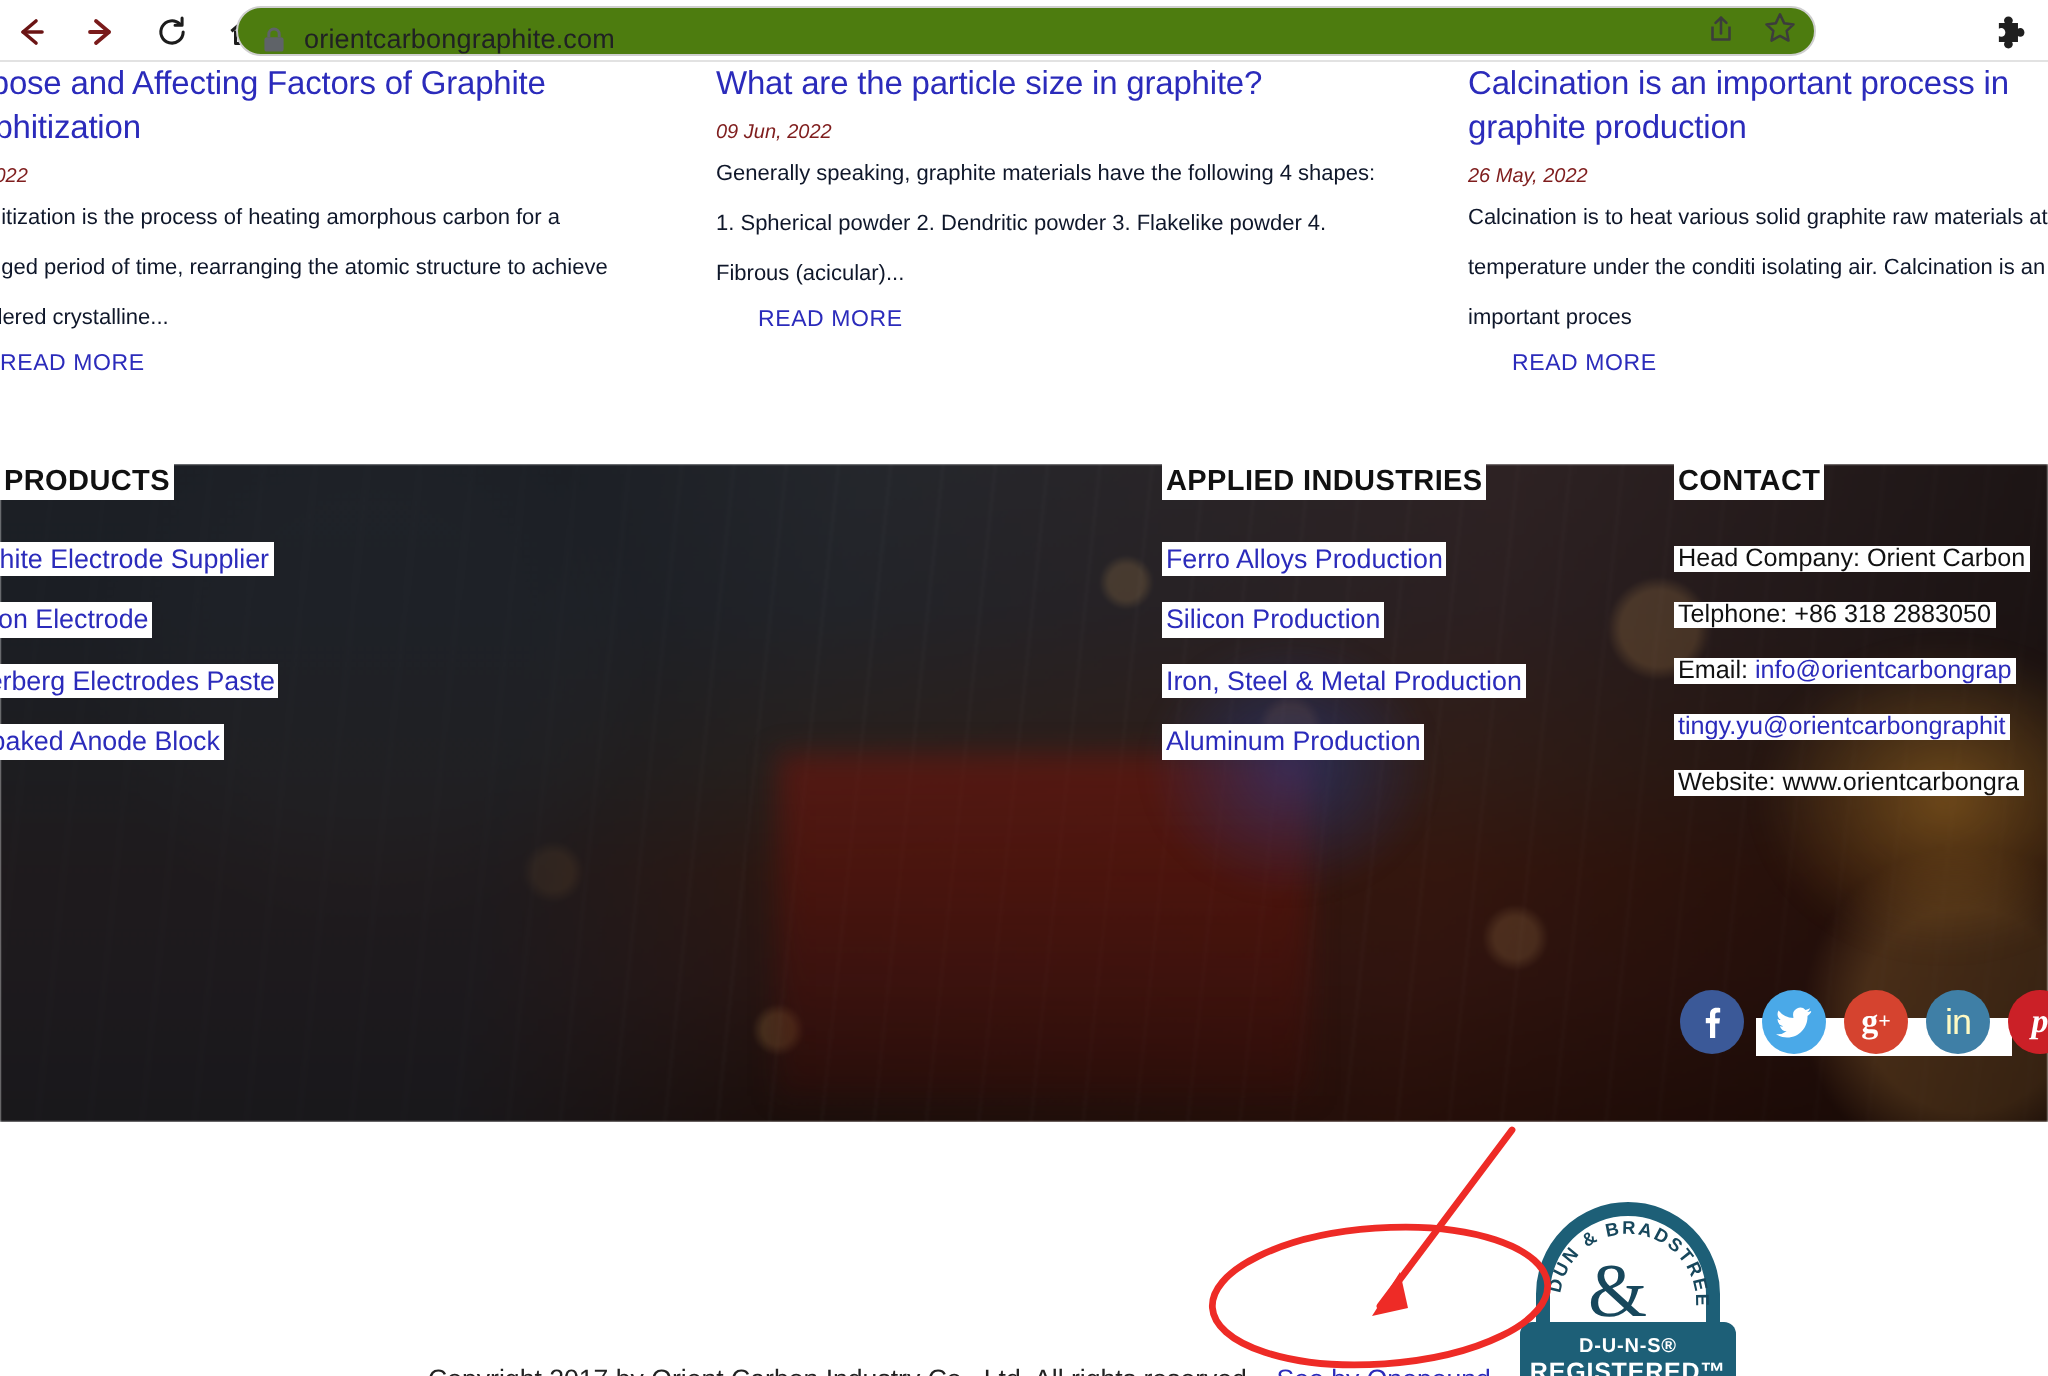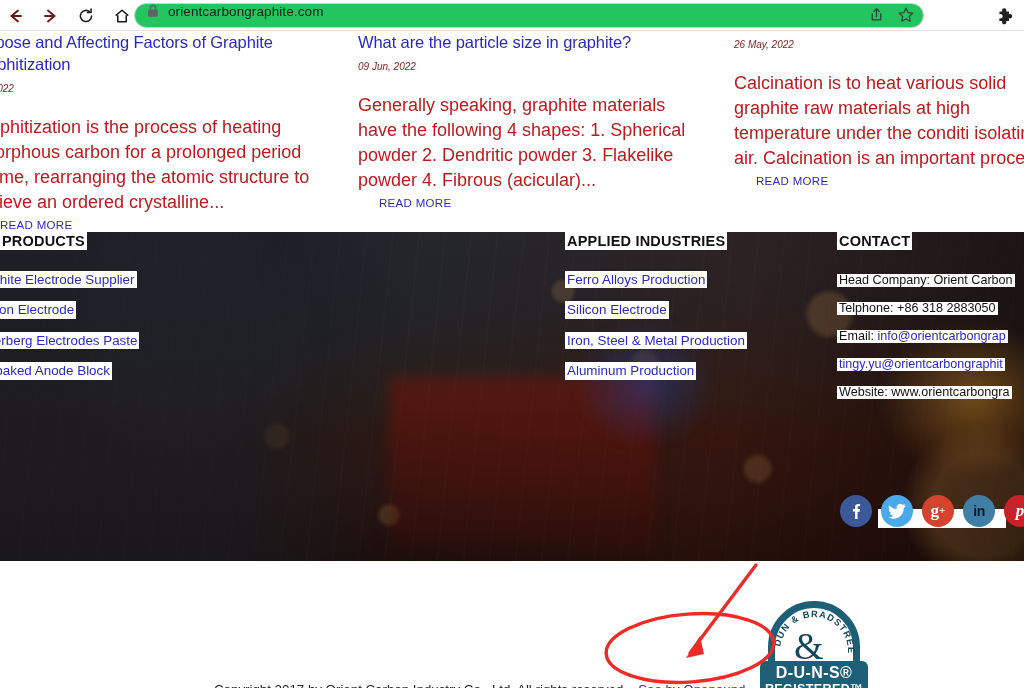--- a/index.html
+++ b/index.html
@@ -26,8 +26,8 @@
     position: absolute; left: 118px; top: 3px;
     width: 790px; height: 25px;
     border: 1px solid #cfcfcf; border-radius: 13px;
-    background: #22c55e;
-    display: flex; align-items: flex-start; margin-left: 16px;
+    background: #4d7c0f;
+    display: flex; align-items: flex-end;
   }
   #omnibox .lock { margin-left: 12px; margin-right: 9px; display:flex; align-items:center; }
   #omnibox-url {

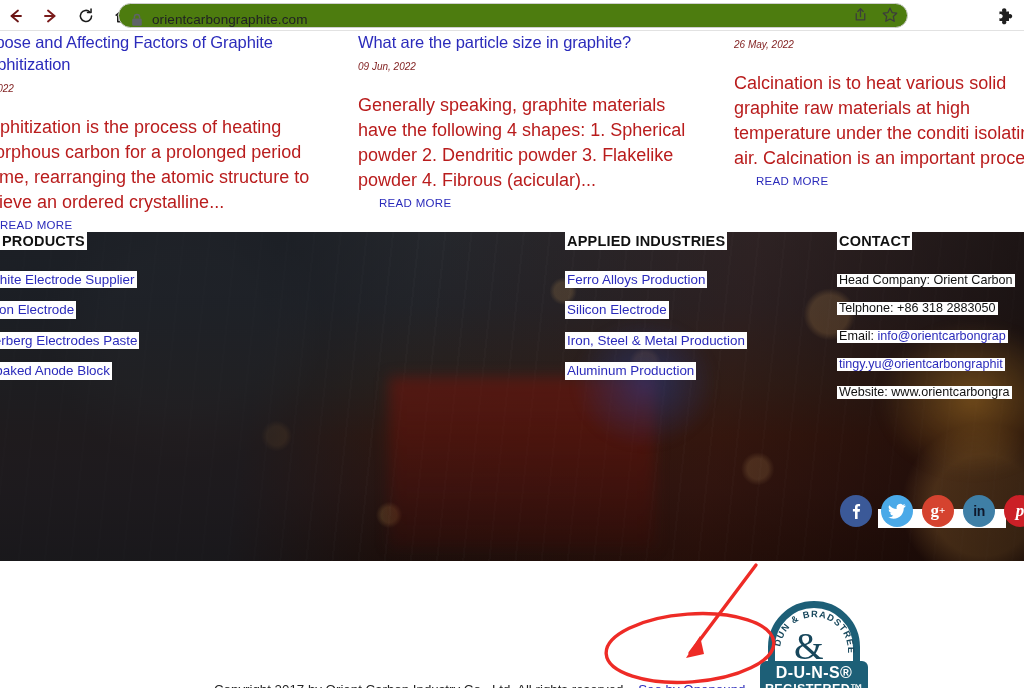--- a/index.html
+++ b/index.html
@@ -302,6 +302,7 @@
     </div>
 
     <div class="article" id="article-3">
+      <a class="article-title">Calcination is an important process in graphite production</a>
       <div class="article-date">26 May, 2022</div>
       <div class="article-excerpt">Calcination is to heat various solid graphite raw materials at high temperature under the conditi isolating air. Calcination is an important proces</div>
       <a class="read-more">READ MORE</a>

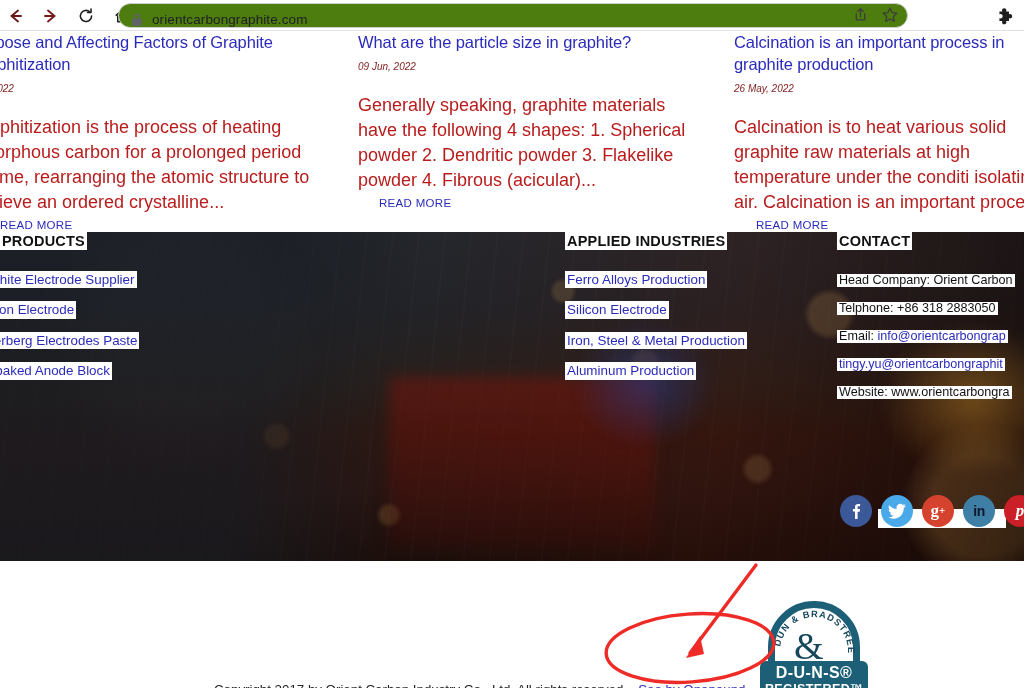--- a/index.html
+++ b/index.html
@@ -72,8 +72,8 @@
     margin-top: 8px;
   }
   .article-excerpt {
-    font-size: 18px; line-height: 25px; color: #b91c1c;
-    margin-top: 21px;
+    font-size: 11px; line-height: 25px; color: #0f172a;
+    margin-top: 3px;
   }
   .read-more {
     display: inline-block; margin-top: 0;

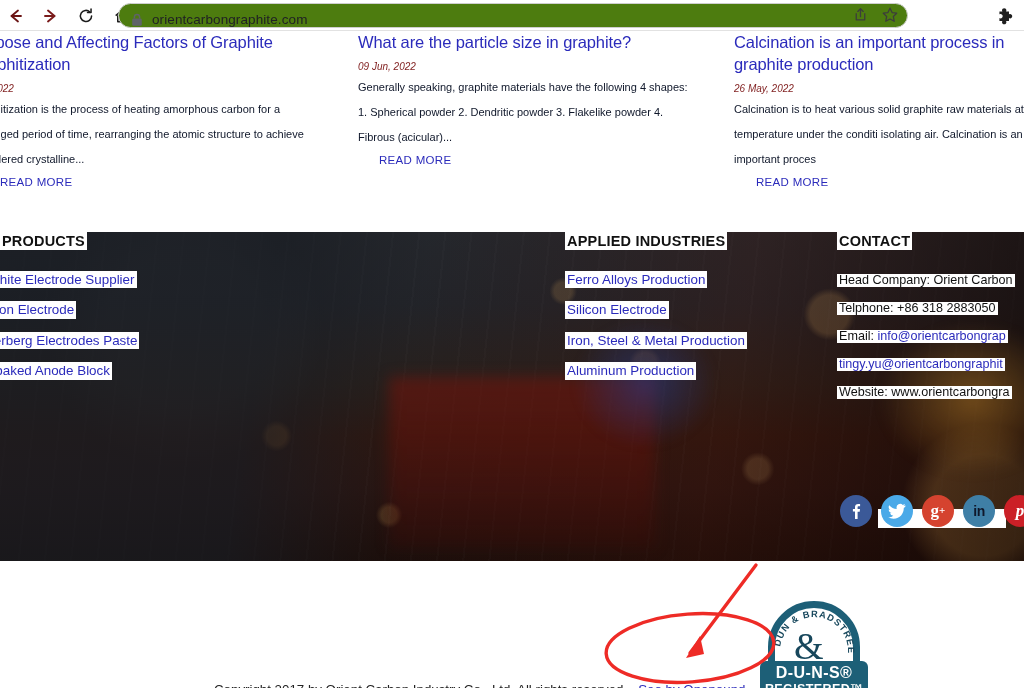--- a/index.html
+++ b/index.html
@@ -130,7 +130,7 @@
   .fcol { position: absolute; top: 0; }
   #fcol-products   { left: -32px; width: 270px; }
   #fcol-quick      { left: 266px; width: 270px; }
-  #fcol-industries { left: 565px; width: 280px; }
+  #fcol-industries { left: 581px; width: 280px; }
   #fcol-contact    { left: 837px; width: 250px; }
 
   .fcol-head {

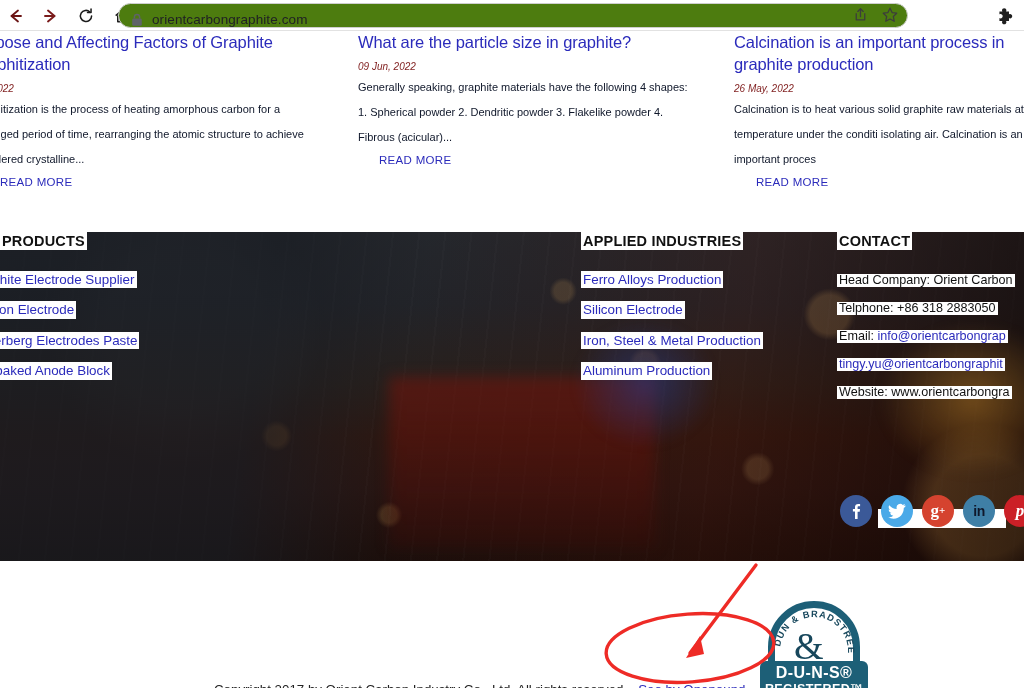--- a/index.html
+++ b/index.html
@@ -332,7 +332,7 @@
         <div class="fcol-head">APPLIED INDUSTRIES</div>
         <ul class="fcol-list">
           <li><a class="flink">Ferro Alloys Production</a></li>
-          <li><a class="flink">Silicon Electrode</a></li>
+          <li><a class="flink">Silicon Production</a></li>
           <li><a class="flink">Iron, Steel &amp; Metal Production</a></li>
           <li><a class="flink">Aluminum Production</a></li>
         </ul>

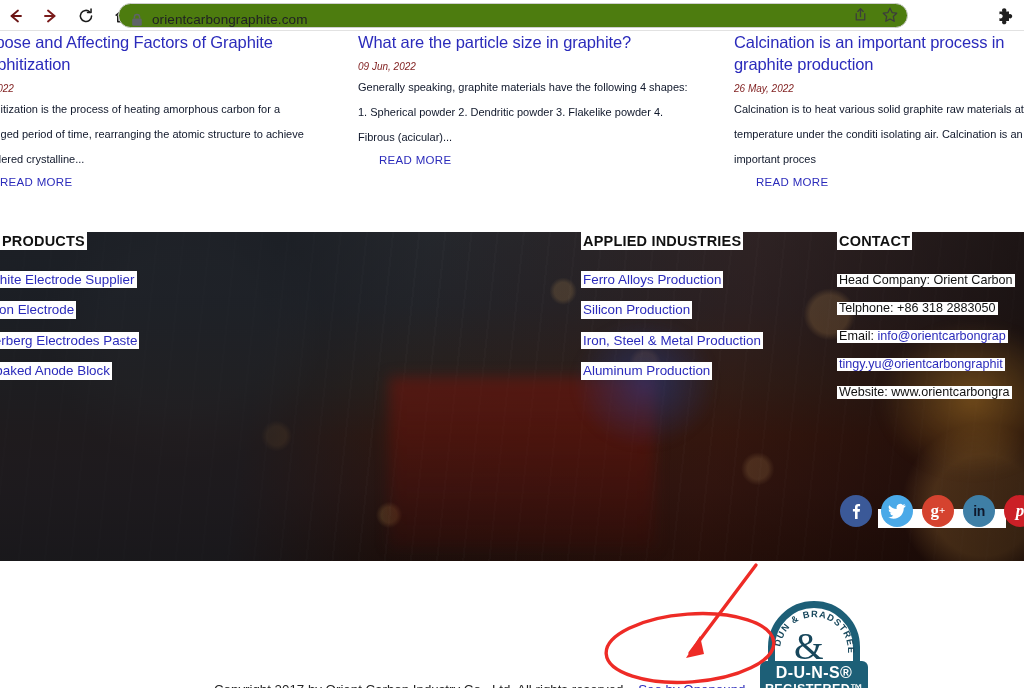--- a/index.html
+++ b/index.html
@@ -375,7 +375,7 @@
           <span style="font-family:'Liberation Serif',serif;font-size:17px;font-weight:700;color:#fff;">g<span style="font-size:11px;vertical-align:2px;">+</span></span>
         </a>
         <a class="social s-in">
-          <span style="font-family:'Liberation Sans',sans-serif;font-size:14px;font-weight:700;color:#0f172a;letter-spacing:-.5px;">in</span>
+          <span style="font-family:'Liberation Sans',sans-serif;font-size:18px;font-weight:400;color:#fef9c3;letter-spacing:-.5px;">in</span>
         </a>
         <a class="social s-pi">
           <span style="font-family:'Liberation Serif',serif;font-size:17px;font-weight:700;color:#fff;font-style:italic;">p</span>

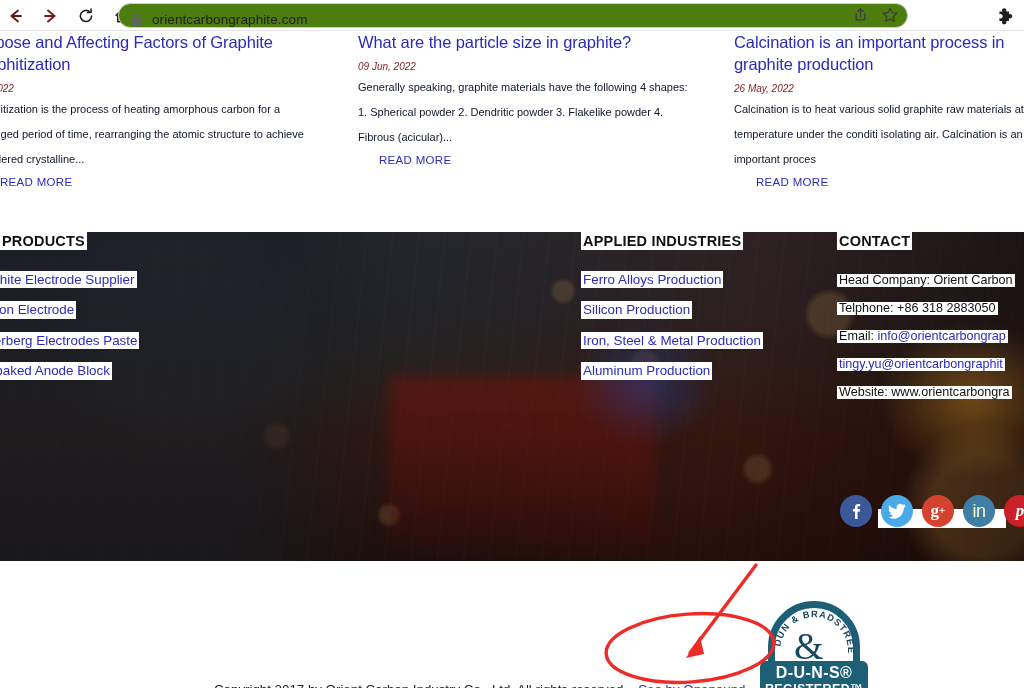--- a/index.html
+++ b/index.html
@@ -213,7 +213,7 @@
     display: flex; flex-direction: column; align-items: center; justify-content: center;
     color: #ffffff;
   }
-  #duns-badge .duns-plate .l1 { font-size: 16px; font-weight: 700; letter-spacing: .4px; }
+  #duns-badge .duns-plate .l1 { font-size: 10px; font-weight: 700; letter-spacing: .4px; }
   #duns-badge .duns-plate .l2 { font-size: 12.5px; font-weight: 700; letter-spacing: .4px; }
 
   

